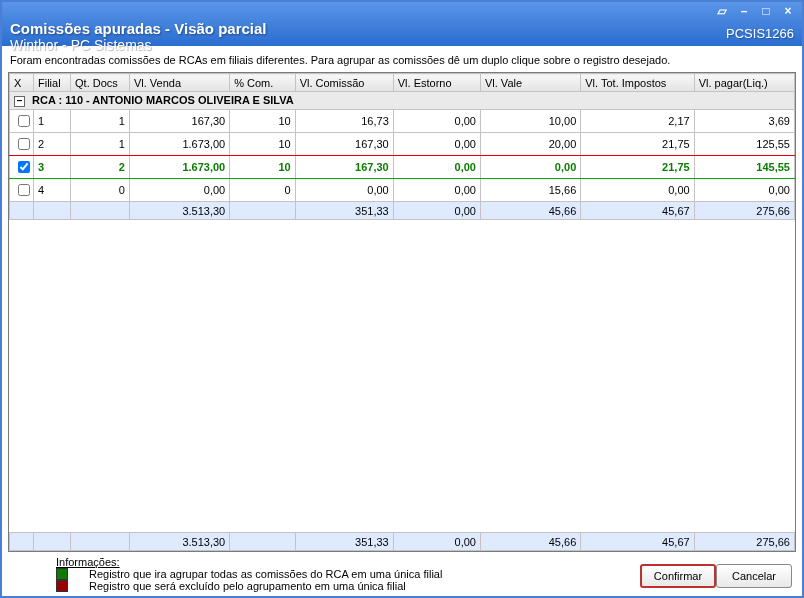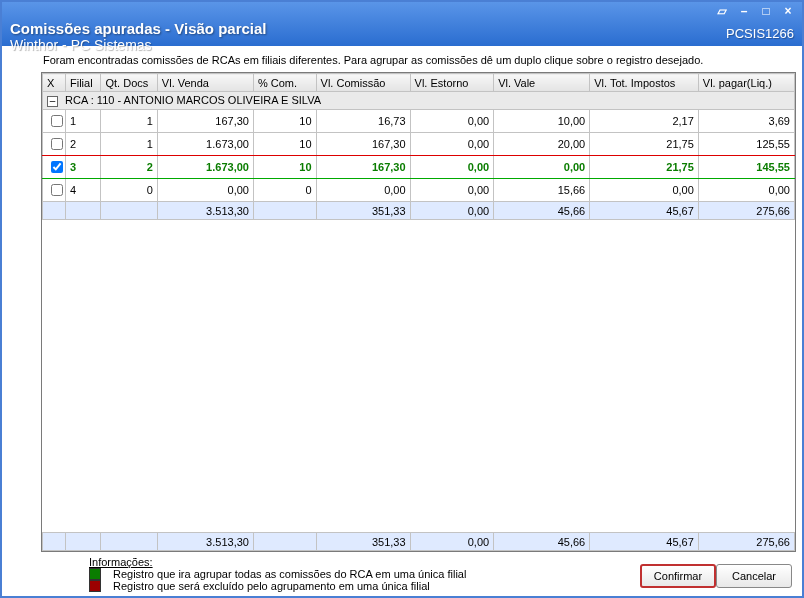--- a/index.html
+++ b/index.html
@@ -49,7 +49,6 @@
     padding: 4px 6px;
     display:flex; flex-direction:column;
     height: calc(100% - 44px);
-    margin-left: 33px;
   }
   .instruction {
     padding: 4px 2px 6px;

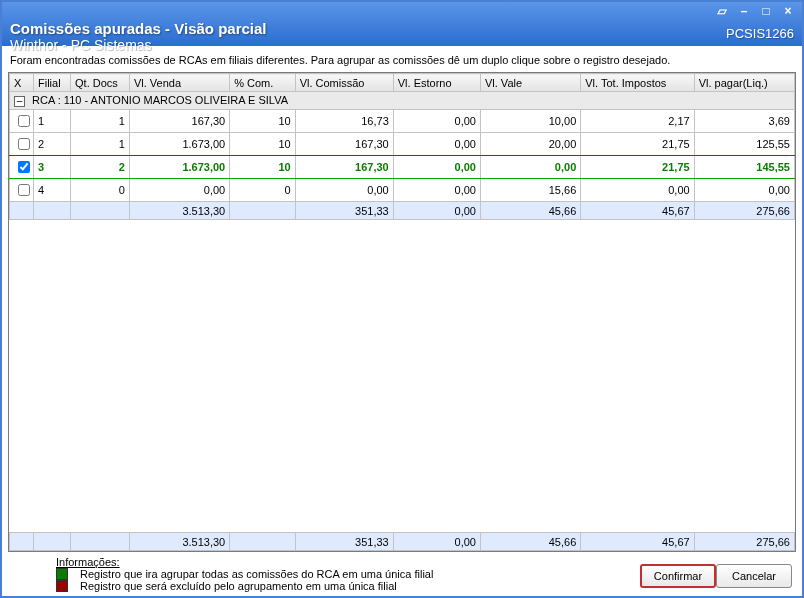--- a/index.html
+++ b/index.html
@@ -69,7 +69,7 @@
     text-align:left;
     font-weight:normal;
   }
-  .group-row td { background:#eaeaea; font-weight:normal; }
+  .group-row td { background:#eaeaea; font-weight:bold; }
   .num { text-align:right; }
   .red-row td { border-top:1px solid #d00; border-bottom:1px solid #d00; }
   .green-row td { border-top:1px solid #0a0; border-bottom:1px solid #0a0; color:#0a7d00; font-weight:bold; }

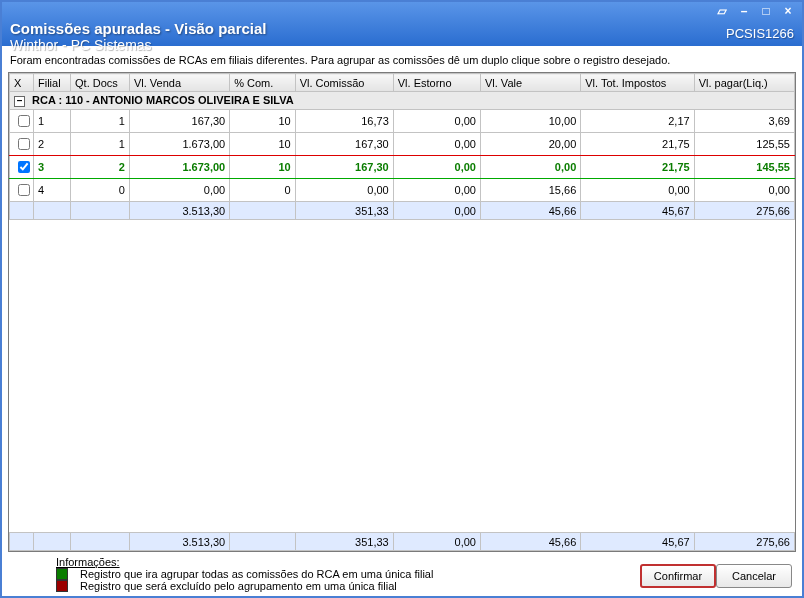--- a/index.html
+++ b/index.html
@@ -85,7 +85,7 @@
     padding-left:48px;
   }
   .info-title { text-decoration:underline; font-size:11px; }
-  .legend { display:flex; align-items:center; gap:12px; font-size:11px; }
+  .legend { display:flex; align-items:center; gap:21px; font-size:11px; }
   .swatch { width:12px; height:12px; border:1px solid #333; display:inline-block; }
   .buttons { position:absolute; right:12px; bottom:10px; display:flex; }
   .btn {

